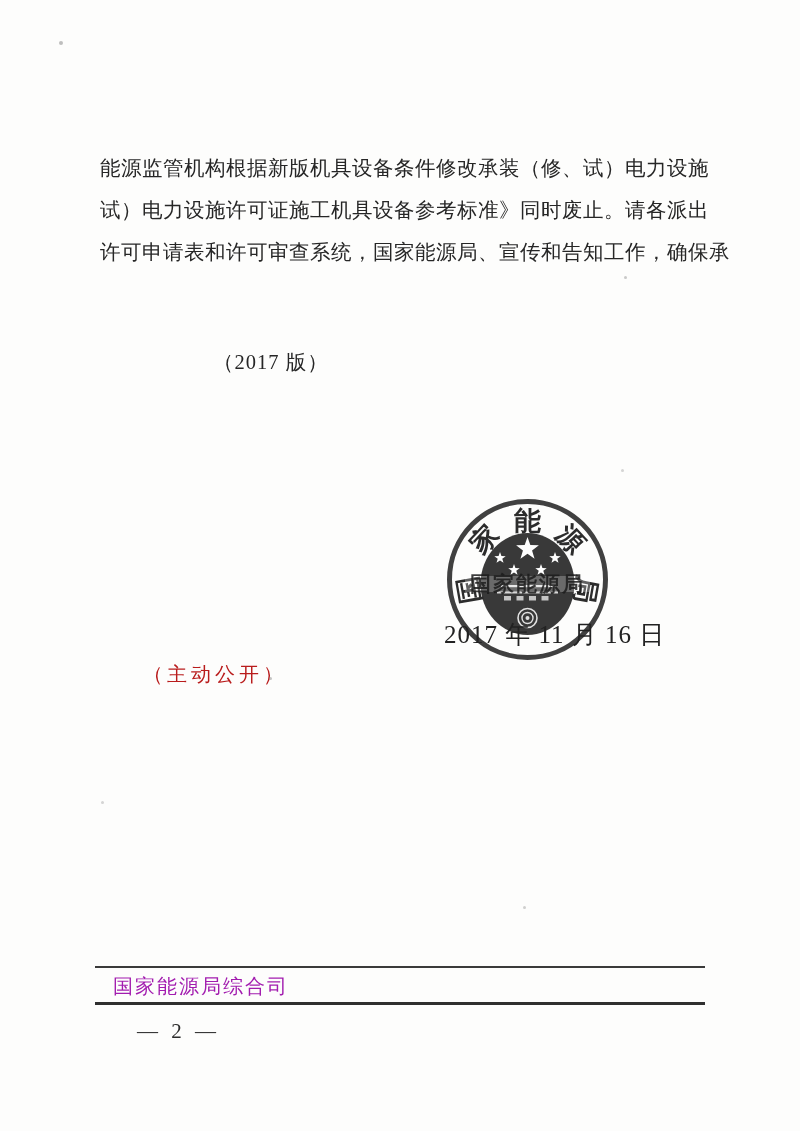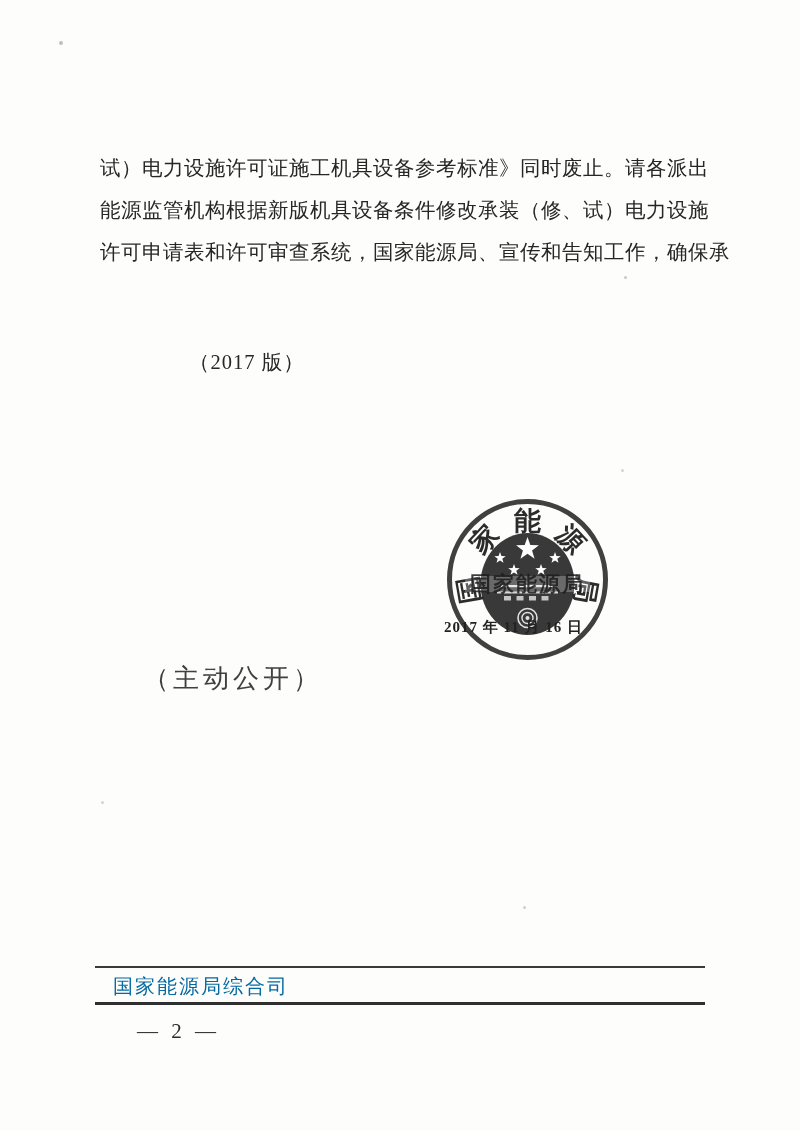--- a/index.html
+++ b/index.html
@@ -156,8 +156,8 @@
 <div class="page">
 
   <div class="body-text">
+    <div class="line">能源监管机构根据新版机具设备条件修改承装（修、试）电力设施</div>
     <div class="line">试）电力设施许可证施工机具设备参考标准》同时废止。请各派出</div>
-    <div class="line">能源监管机构根据新版机具设备条件修改承装（修、试）电力设施</div>
     <div class="line">许可申请表和许可审查系统，国家能源局、宣传和告知工作，确保承</div>
   </div>
 

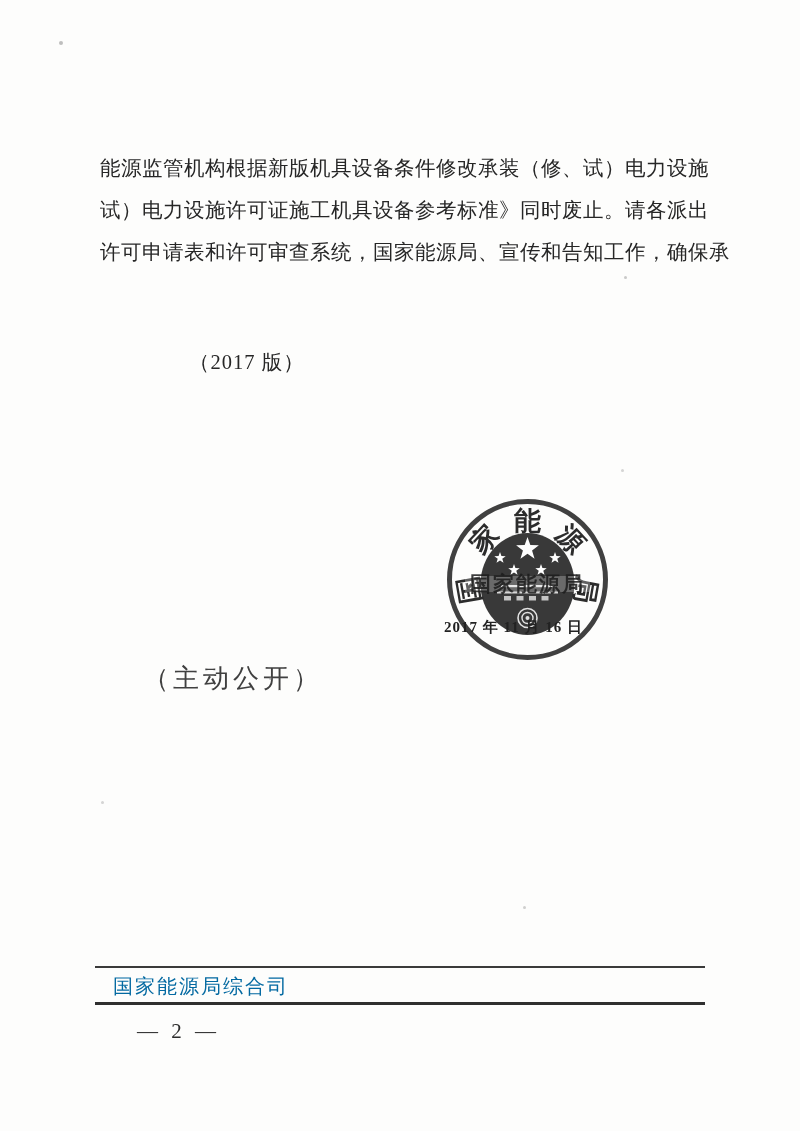--- a/index.html
+++ b/index.html
@@ -47,7 +47,7 @@
     letter-spacing: 0.6px;
   }
   .attachment .attach-line2 {
-    margin-left: 56px;
+    margin-left: 80px;
     letter-spacing: 1px;
   }
   

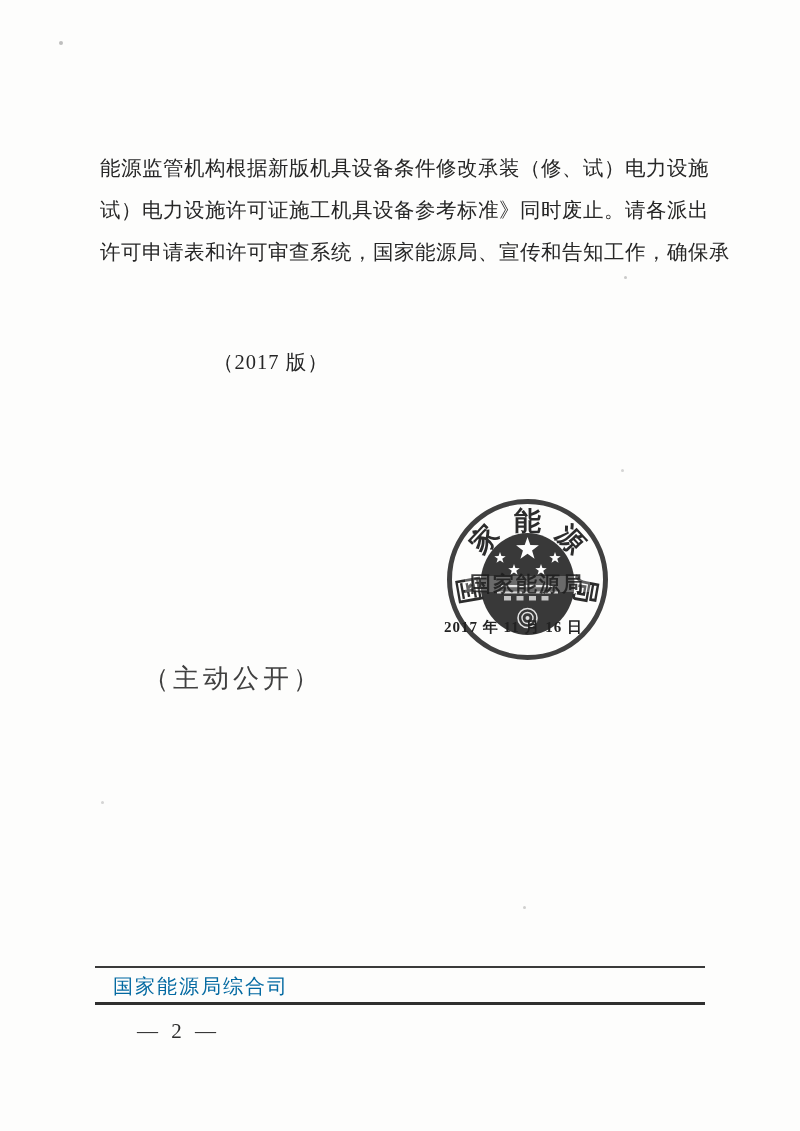--- a/index.html
+++ b/index.html
@@ -77,11 +77,10 @@
     position: absolute;
     left: 444px;
     top: 618px;
-    font-size: 15px;
+    font-size: 25px;
     letter-spacing: 1px;
     color: #222;
     z-index: 3;
-    font-weight: bold;
   }
   
   .disclosure {

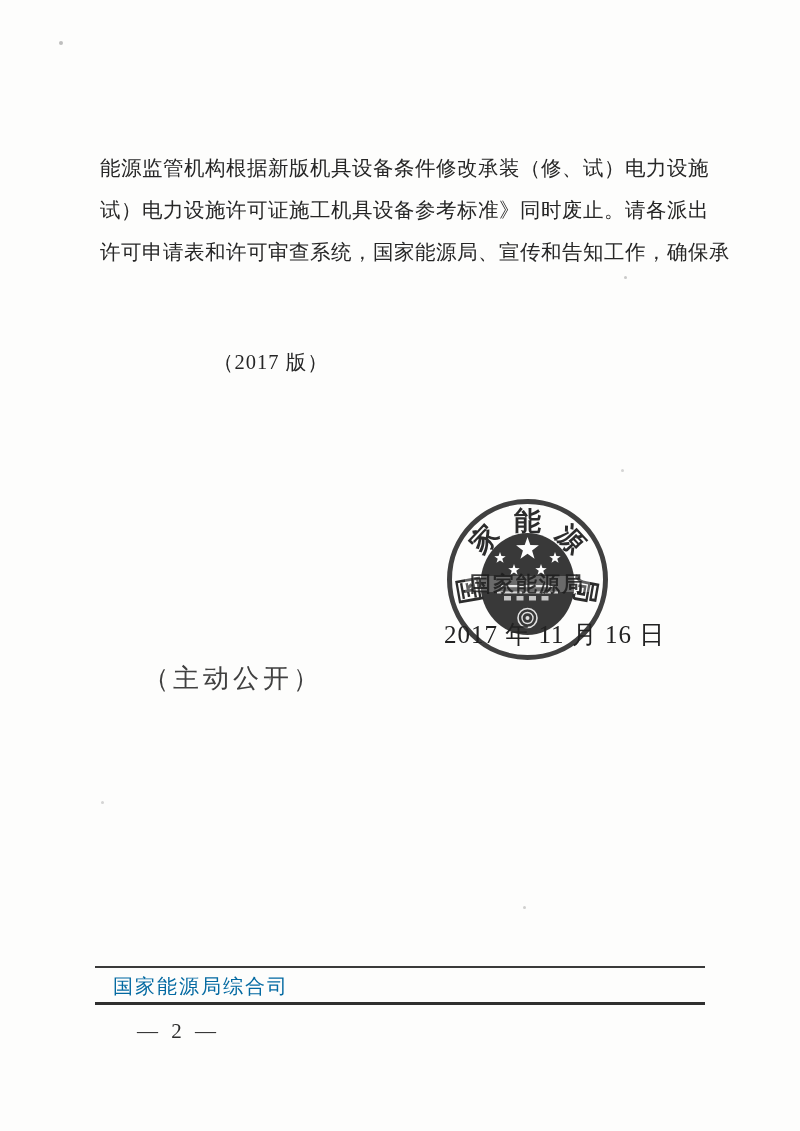--- a/index.html
+++ b/index.html
@@ -87,9 +87,9 @@
     position: absolute;
     left: 143px;
     top: 661px;
-    font-size: 26px;
+    font-size: 20px;
     letter-spacing: 4px;
-    color: #404040;
+    color: #b91c1c;
   }
   
   .footer-rule-top {

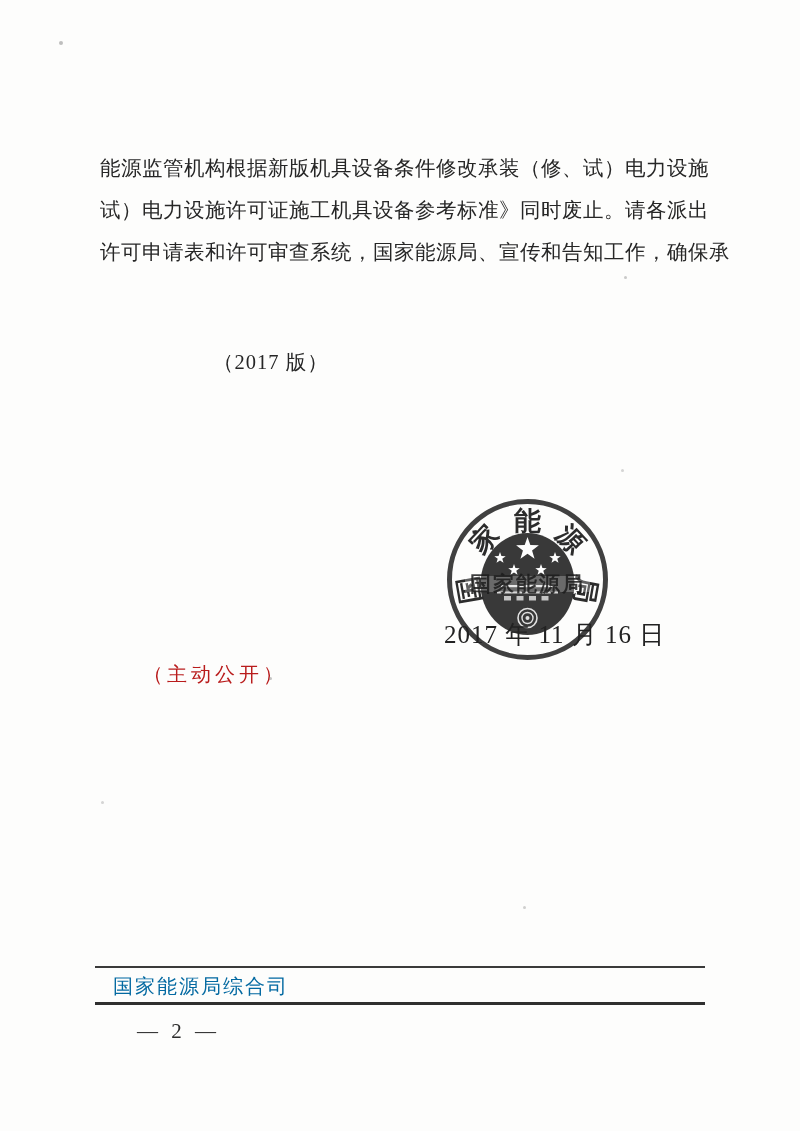--- a/index.html
+++ b/index.html
@@ -118,7 +118,7 @@
     justify-content: space-between;
     align-items: center;
     font-size: 20px;
-    color: #0369a1;
+    color: #a21caf;
   }
   .footer-issuer {
     padding-left: 18px;

